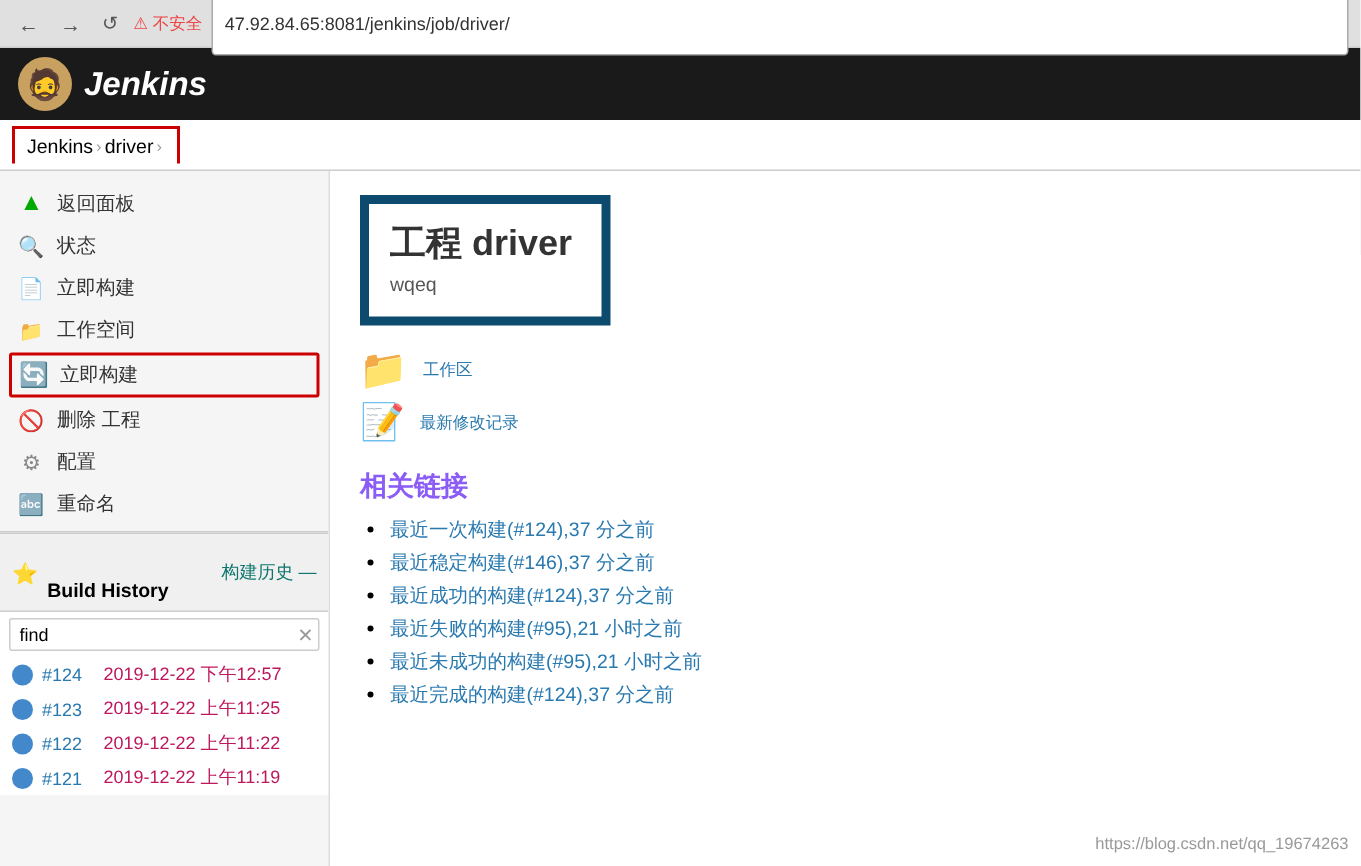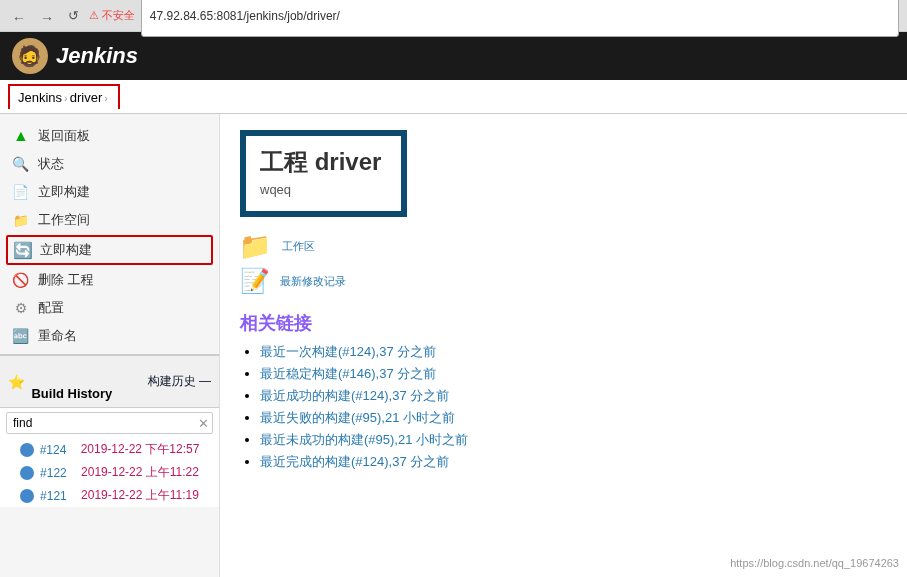--- a/index.html
+++ b/index.html
@@ -146,7 +146,7 @@
       margin-top: 24px;
     }
     .build-history-header .bh-link {
-      color: #0f172a;
+      color: #0f766e;
       font-size: 12px;
       text-decoration: none;
       cursor: pointer;

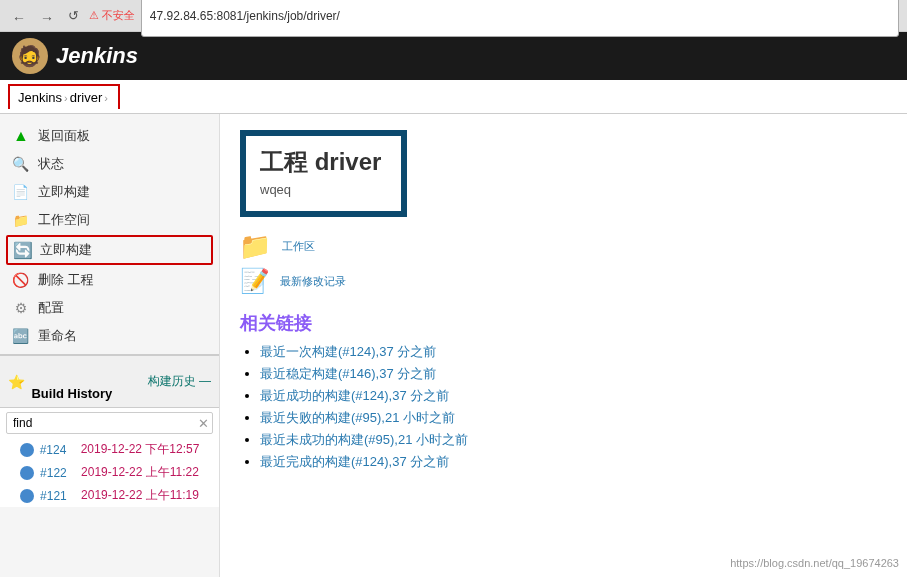--- a/index.html
+++ b/index.html
@@ -177,7 +177,6 @@
       gap: 6px;
       padding: 3px 8px;
       font-size: 12px;
-      justify-content: center;
     }
     .build-num {
       color: #2a7ab0;

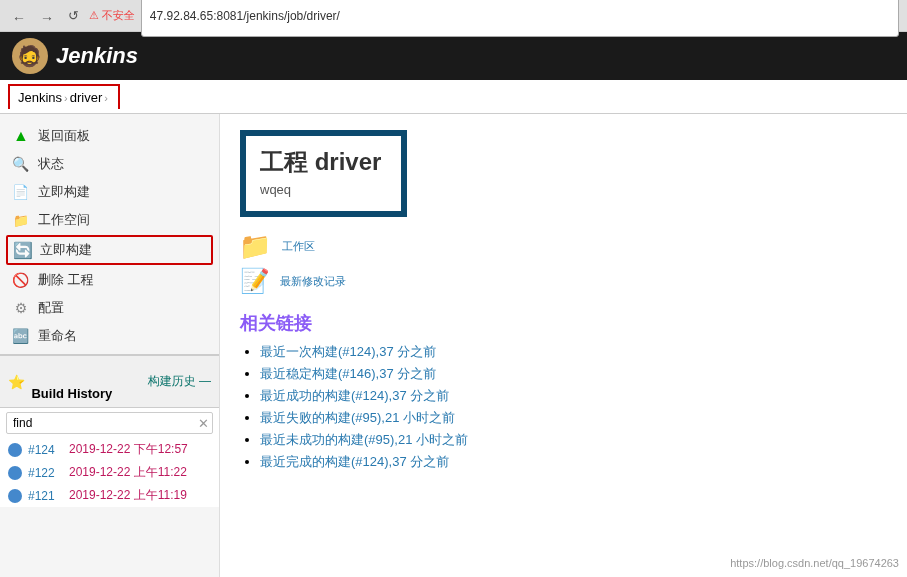--- a/index.html
+++ b/index.html
@@ -365,6 +365,11 @@
         <span class="build-date">2019-12-22 下午12:57</span>
       </div>
 
+      <div class="build-row">
+        <span class="icon-blue-ball"></span>
+        <a class="build-num">#123</a>
+        <span class="build-date">2019-12-22 上午11:25</span>
+      </div>
 
       <div class="build-row">
         <span class="icon-blue-ball"></span>

